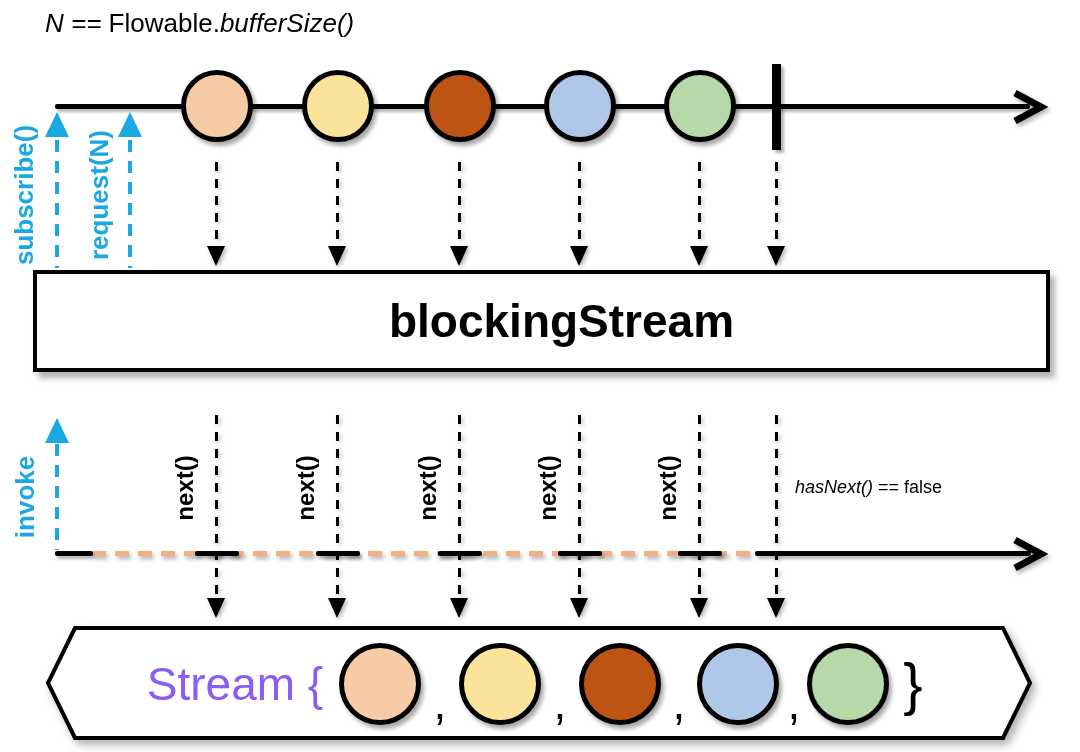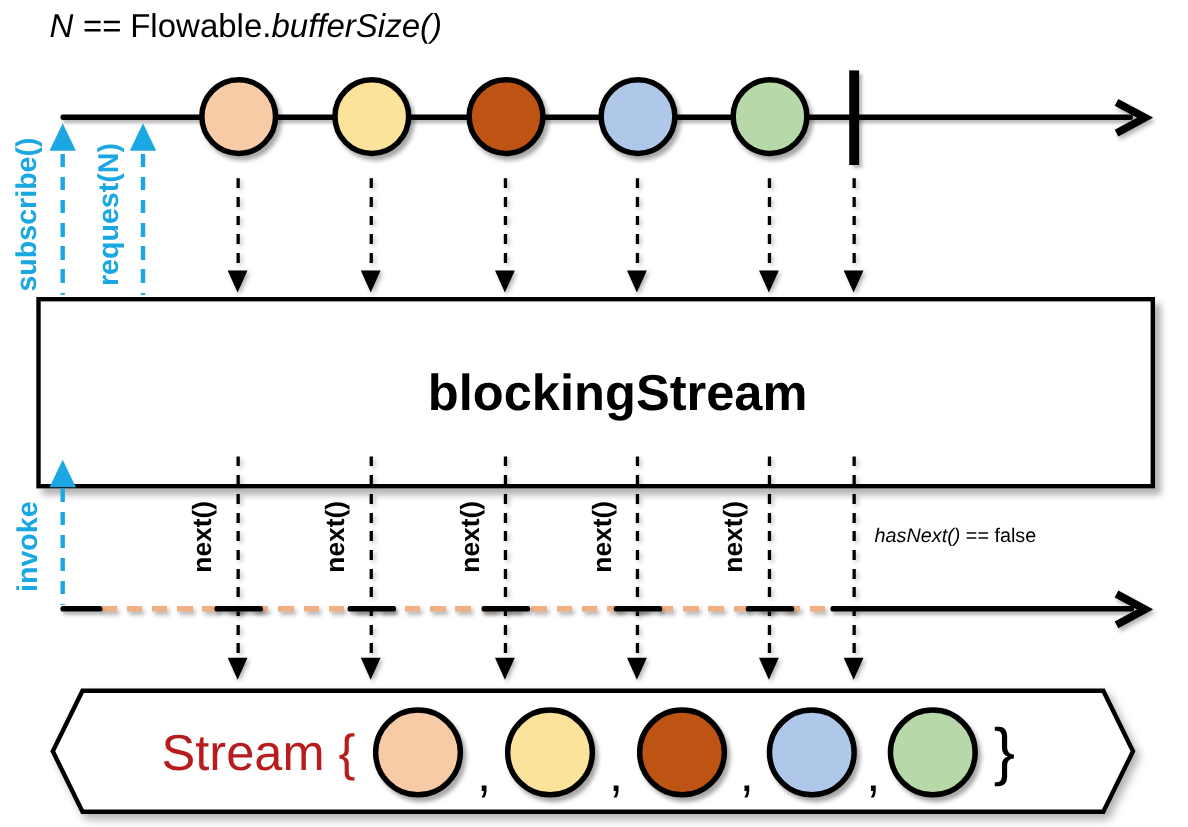--- a/index.html
+++ b/index.html
@@ -7,7 +7,7 @@
           font-family:"Liberation Sans",sans-serif;overflow:hidden;}
 
   
-  .title{position:absolute;left:45px;top:8px;font-size:30px;color:#000;}
+  .title{position:absolute;left:45px;top:8px;font-size:26px;color:#000;}
   .it{font-style:italic;}
   .rot{position:absolute;transform:translate(-50%,-50%) rotate(-90deg);
        white-space:nowrap;font-weight:bold;}

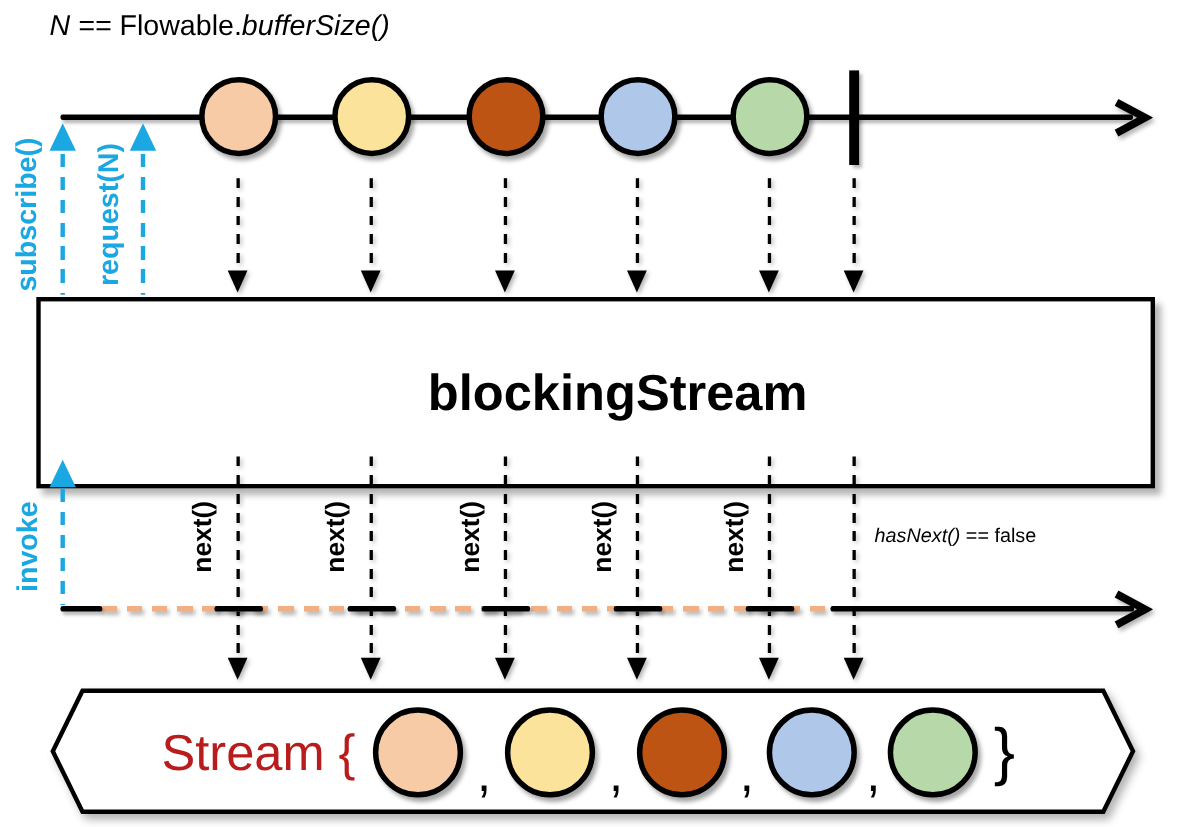--- a/index.html
+++ b/index.html
@@ -45,7 +45,7 @@
                 background:#000;box-shadow:3px 3px 3px rgba(0,0,0,.3);}
 
   
-  .opbox{position:absolute;left:33px;top:270px;width:1017px;height:174px;
+  .opbox{position:absolute;left:33px;top:270px;width:1017px;height:102px;
          box-sizing:border-box;border:4px solid #000;background:#fff;
          box-shadow:5px 6px 6px rgba(0,0,0,.3);
          display:flex;align-items:center;justify-content:center;padding-left:40px;}

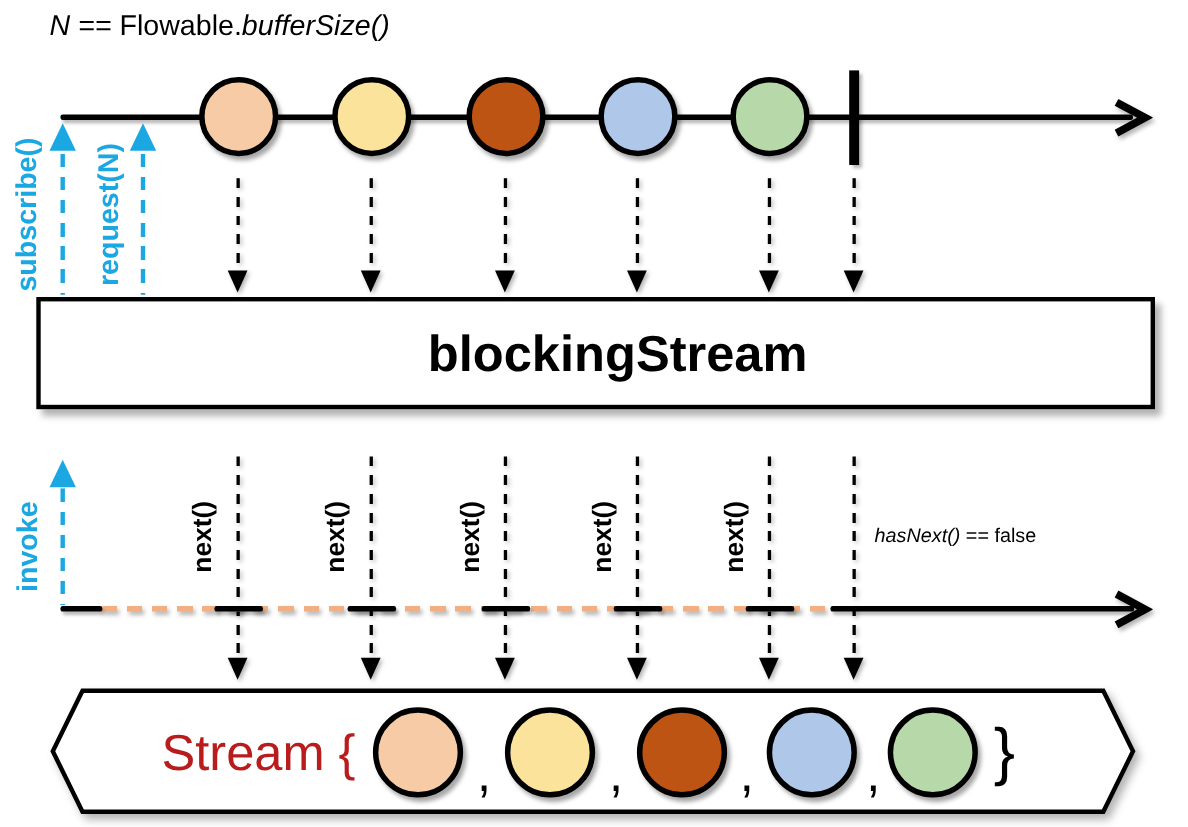--- a/index.html
+++ b/index.html
@@ -54,7 +54,7 @@
   
   .hexsvg{position:absolute;left:40px;top:622px;
           filter:drop-shadow(4px 5px 4px rgba(0,0,0,.3));}
-  .stream-prefix{font-size:46px;color:#b91c1c;}
+  .stream-prefix{font-size:46px;color:#8b5cf6;}
   .stream-sep{font-size:46px;color:#000;}
   .stream-suffix{font-size:58px;color:#000;}
 </style>

